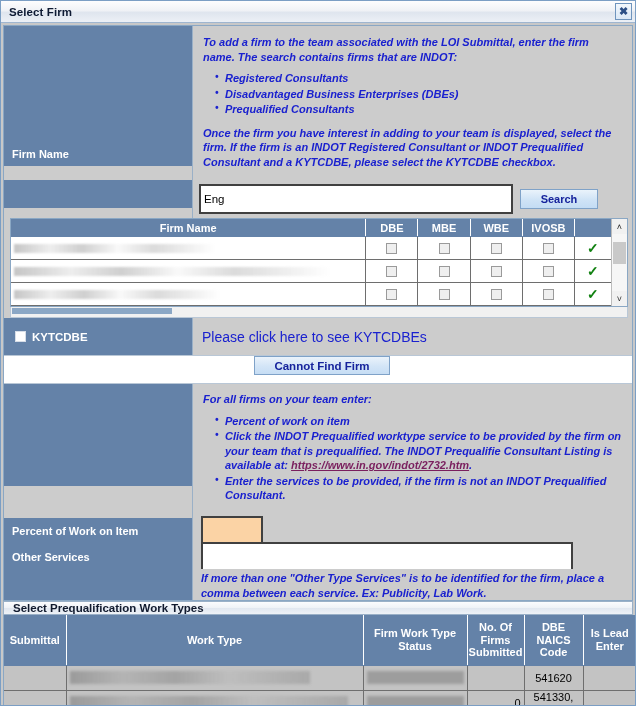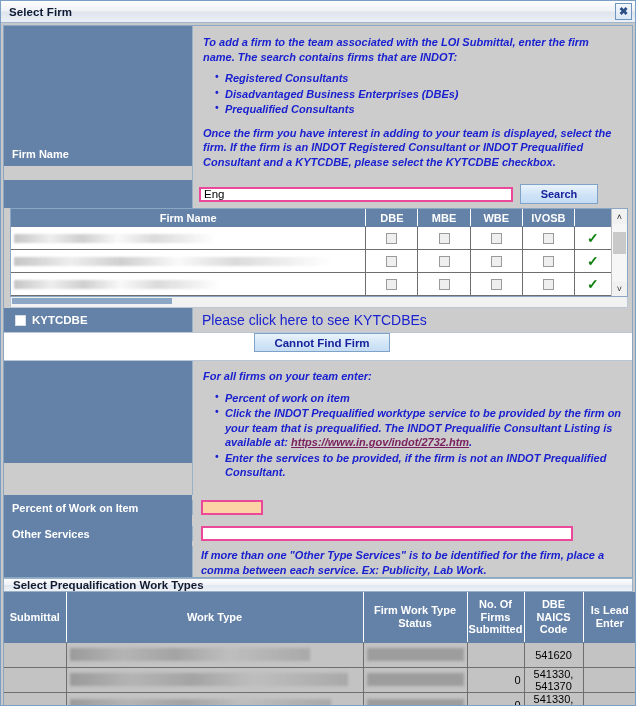--- a/index.html
+++ b/index.html
@@ -120,8 +120,8 @@
   }
   .text-input {
     box-sizing: border-box;
-    height: 15px;
-    border: 2px solid #ec4899;
+    height: 30px;
+    border: 2px solid #404040;
     background: #ffffff;
     font-family: "Liberation Sans", sans-serif;
     font-size: 11.5px;

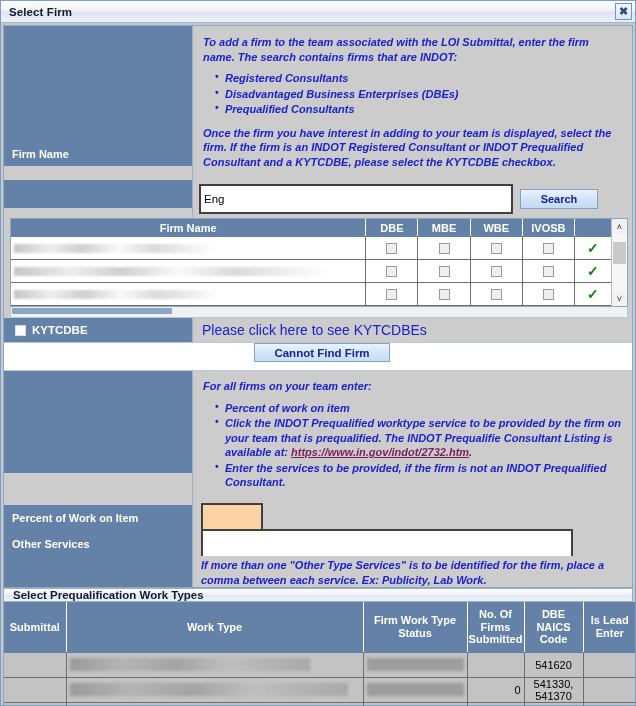--- a/index.html
+++ b/index.html
@@ -231,7 +231,7 @@
   }
 
   
-  .kytc-row { display: flex; align-items: stretch; height: 24px; }
+  .kytc-row { display: flex; align-items: stretch; height: 37px; }
   .kytc-left {
     width: 188px; min-width: 188px;
     box-sizing: border-box;

